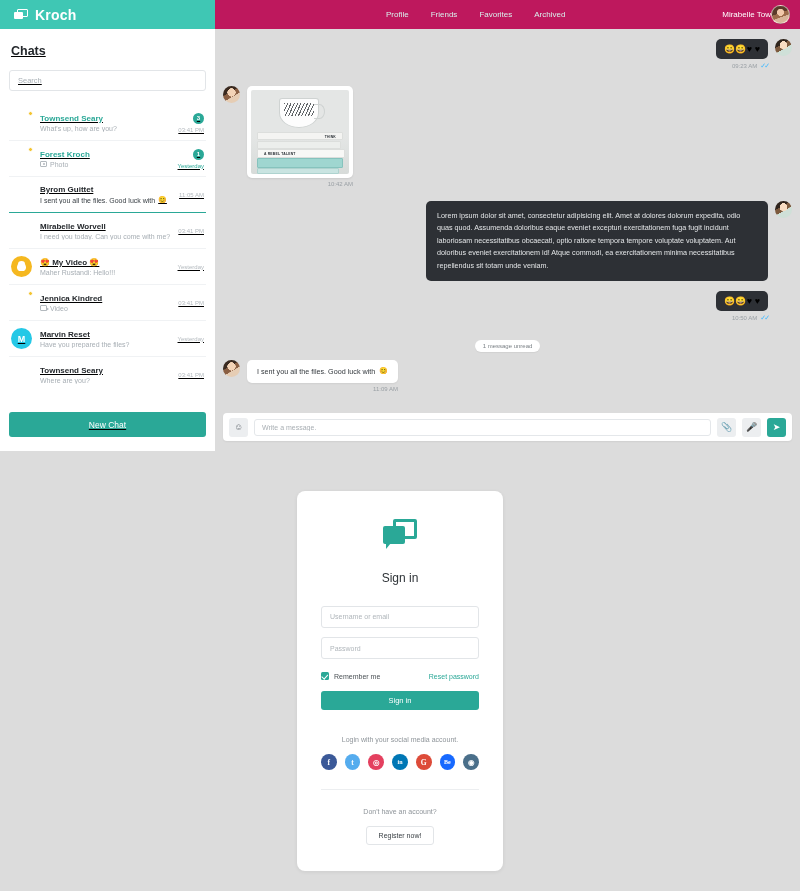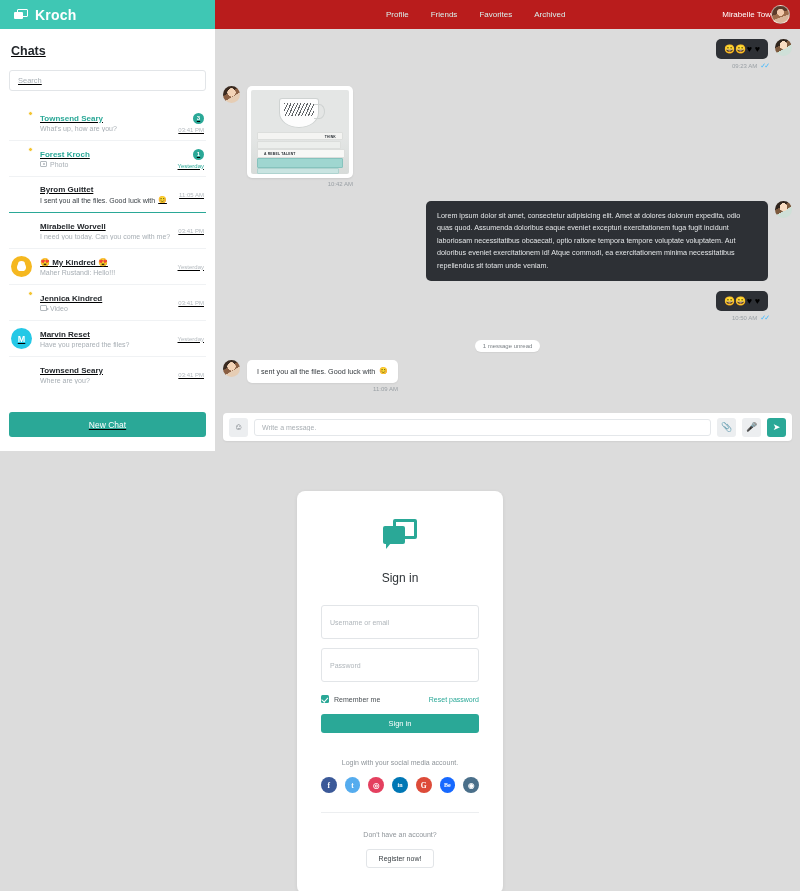--- a/index.html
+++ b/index.html
@@ -33,7 +33,7 @@
   }
   .brand-name { color:#fff; font-size:14px; font-weight:bold; letter-spacing:.2px; }
   .navbar {
-    flex:1; background:#b91c1c; display:flex; align-items:center;
+    flex:1; background:#be185d; display:flex; align-items:center;
     padding-right: 10px;
     text-align: right;
   }

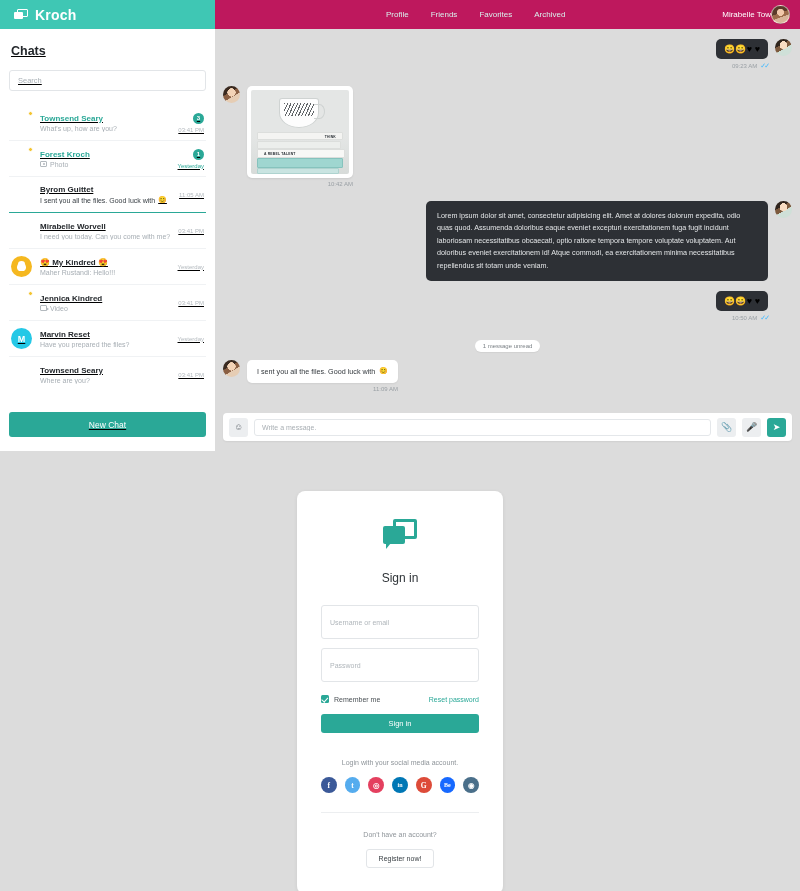--- a/index.html
+++ b/index.html
@@ -327,7 +327,7 @@
               <span class="ring a5"></span>
             </span>
           <span class="ci-main">
-            <span class="ci-name" style="display:block">😍 My Kindred 😍</span>
+            <span class="ci-name" style="display:block">😍 My Video 😍</span>
             <span class="ci-sub" style="display:block">Maher Rustandi: Hello!!!</span>
           </span>
           <span class="ci-right">

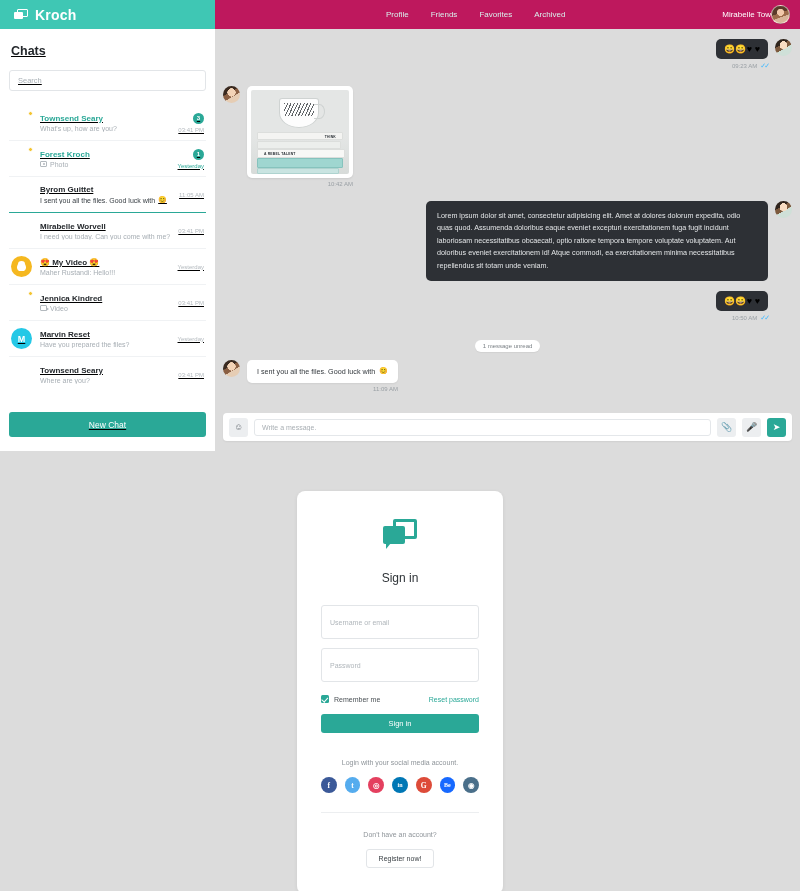--- a/index.html
+++ b/index.html
@@ -200,7 +200,7 @@
         border-left:5px solid #2aa897; border-bottom:6px solid transparent; }
   .signin-title { text-align:center; font-size:12px; color:#2f3438; margin-bottom:20px; }
   .field {
-    width:100%; height:34px; border:1px solid #e2e5e8; border-radius:3px;
+    width:100%; height:22px; border:1px solid #e2e5e8; border-radius:3px;
     font-size:7px; padding:0 8px; margin-bottom:9px; outline:none; color:#8f959a;
     font-family:"Liberation Sans",sans-serif;
   }

